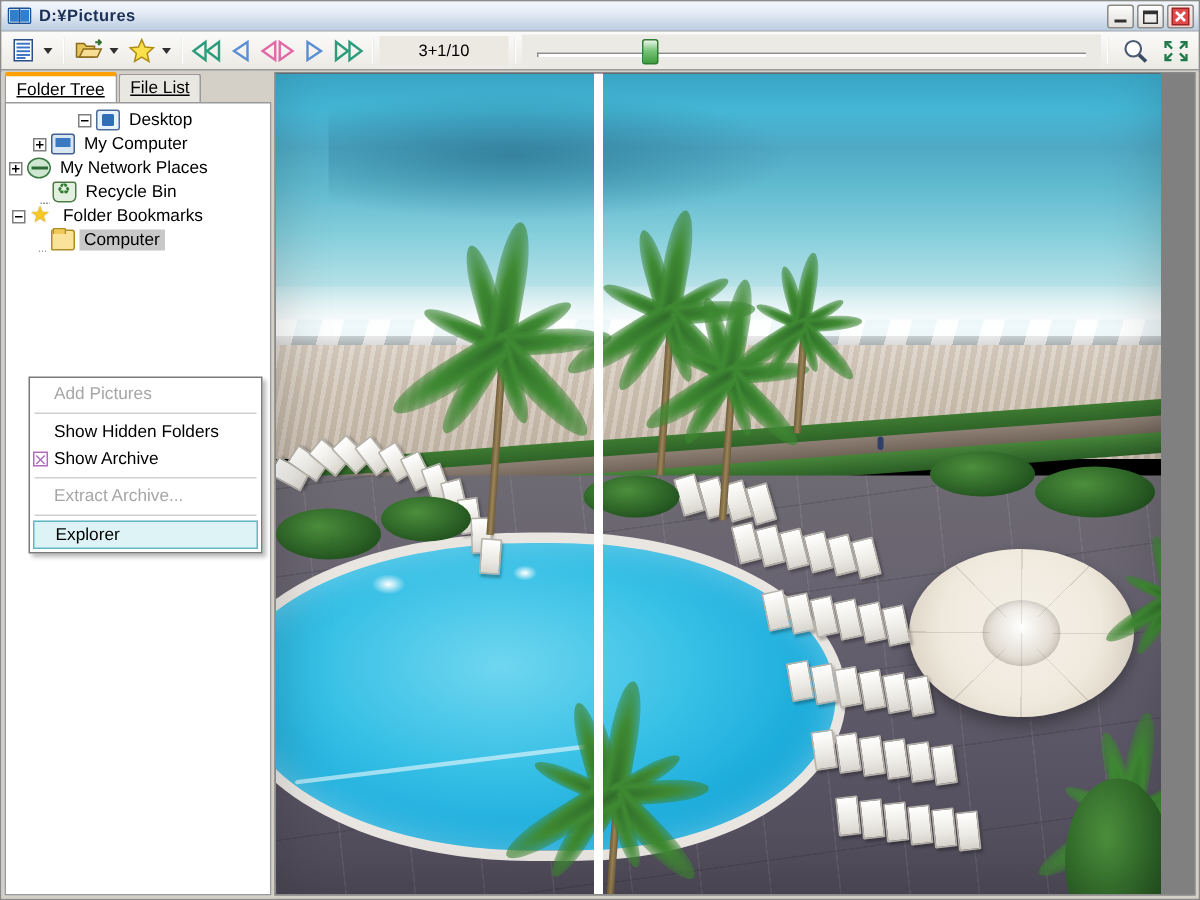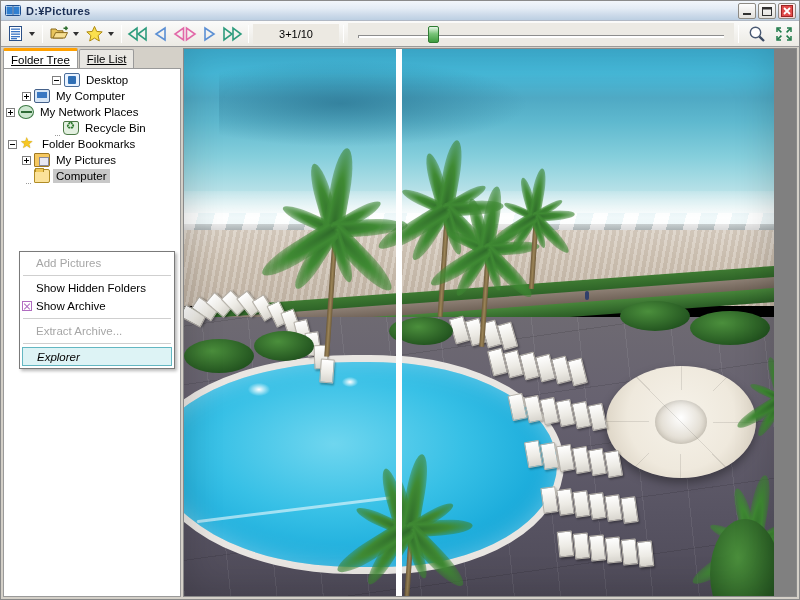--- a/index.html
+++ b/index.html
@@ -538,7 +538,7 @@
             <span class="ico ico-network"></span>
             <span class="lbl">My Network Places</span>
           </div>
-          <div class="tnode" style="padding-left: 19px; margin-left: 28px;">
+          <div class="tnode" style="padding-left: 19px;">
             <span class="dotted"></span>
             <span class="ico ico-recycle"></span>
             <span class="lbl">Recycle Bin</span>

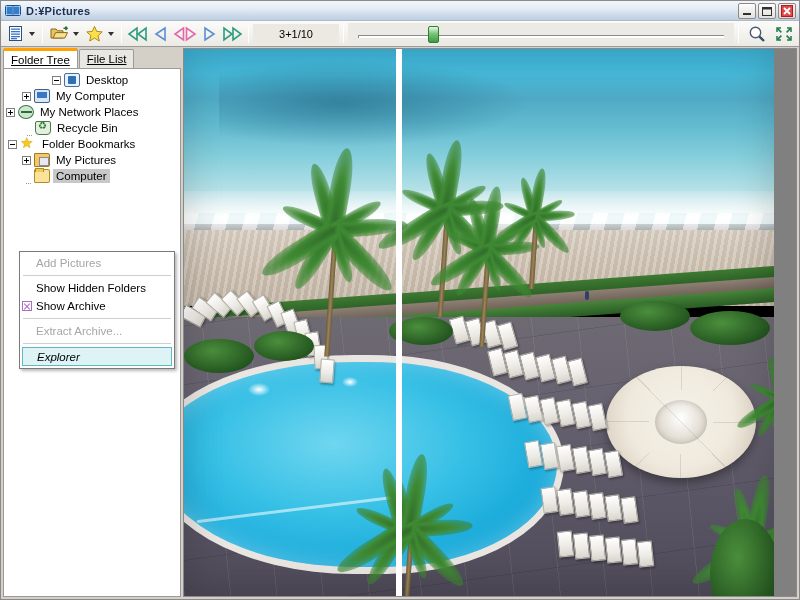--- a/index.html
+++ b/index.html
@@ -547,11 +547,6 @@
             <span class="expander"></span>
             <span class="ico ico-star"></span>
             <span class="lbl">Folder Bookmarks</span>
-          </div>
-          <div class="tnode" style="padding-left: 18px;">
-            <span class="expander plus"></span>
-            <span class="ico ico-folder-pic"></span>
-            <span class="lbl">My Pictures</span>
           </div>
           <div class="tnode sel" style="padding-left: 18px;">
             <span class="dotted"></span>

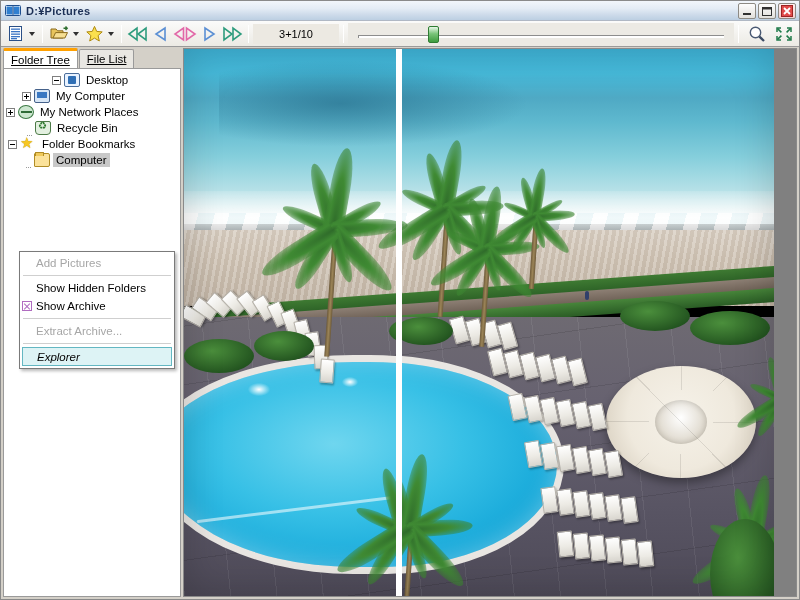--- a/index.html
+++ b/index.html
@@ -206,7 +206,6 @@
     height: 19px;
     margin: 0 2px;
     padding-left: 14px;
-    font-style: italic;
   }
   .ctxsep { height: 1px; background: #cfcfcf; margin: 3px 3px; }
   .ctxcheck {

